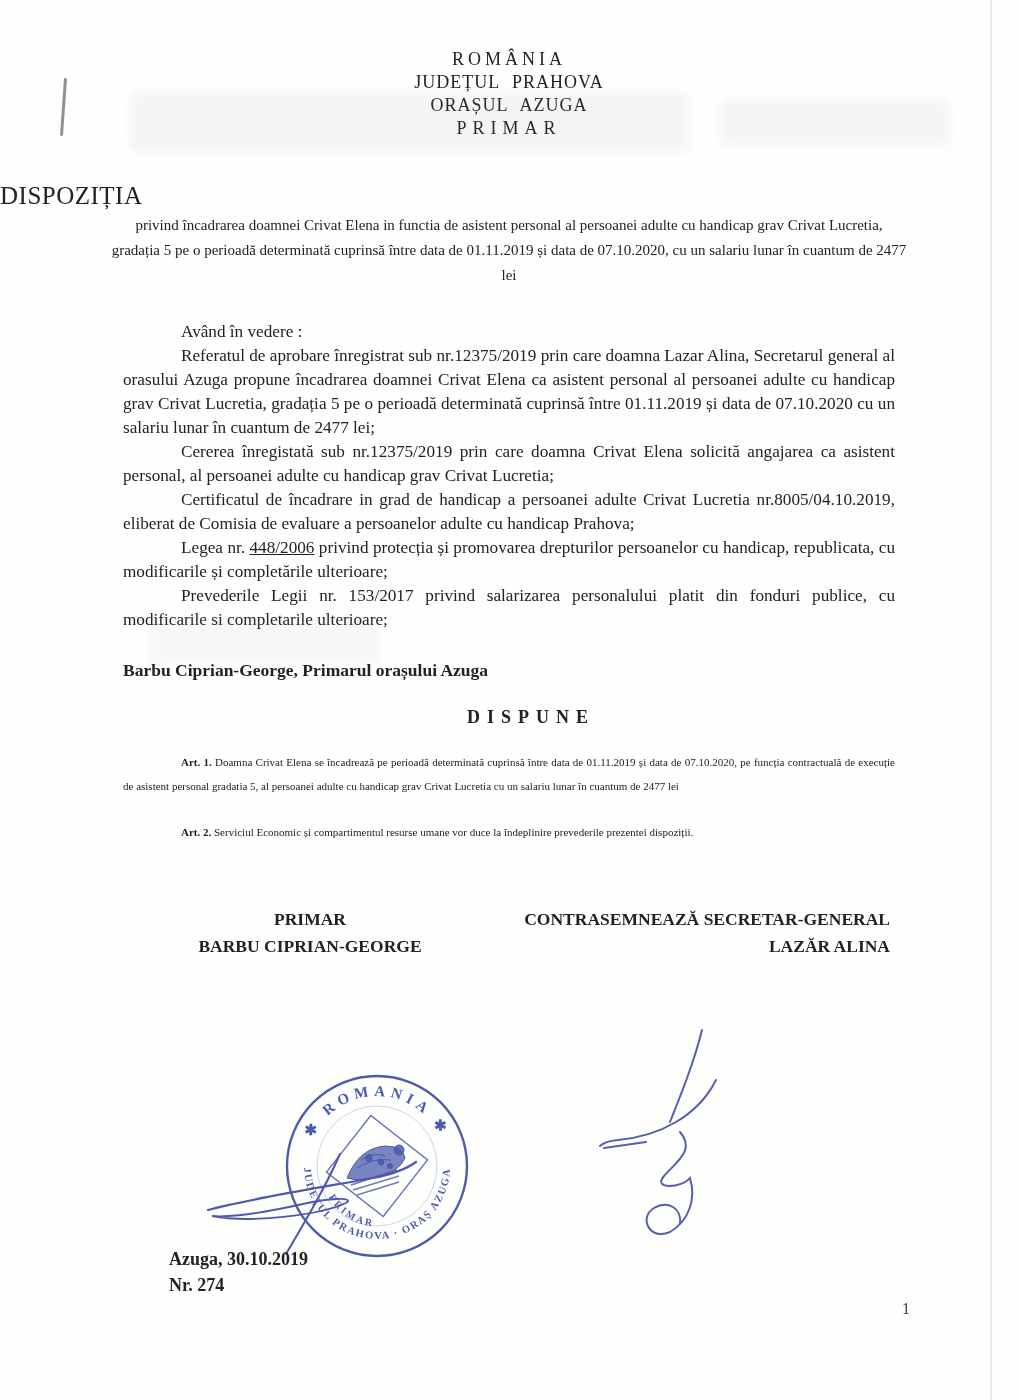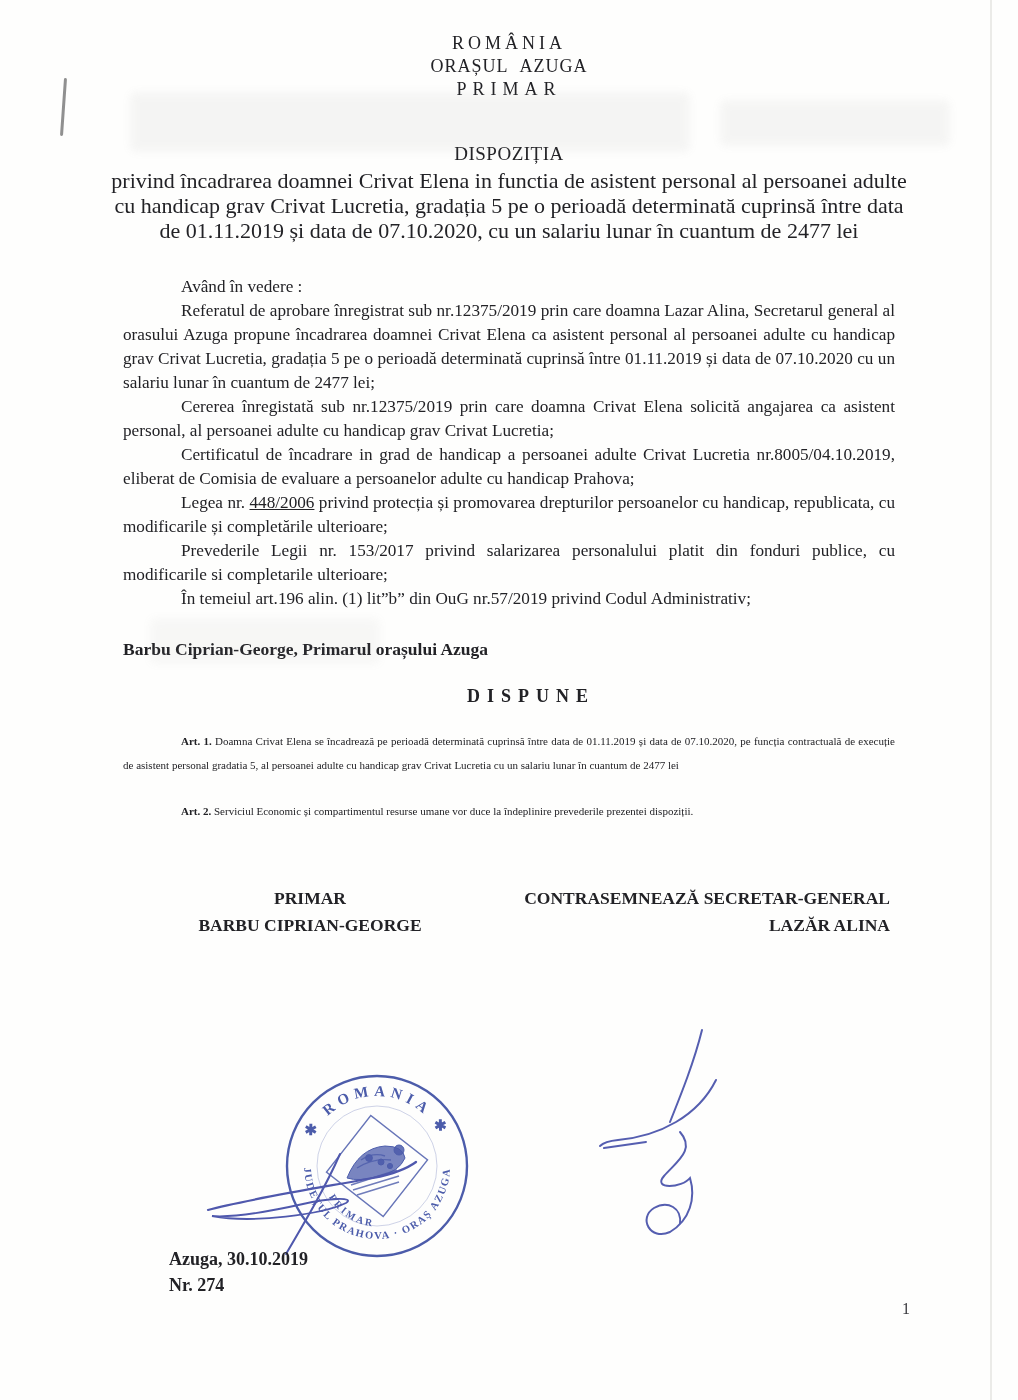--- a/index.html
+++ b/index.html
@@ -23,7 +23,7 @@
   .ghost-b{left:720px;top:100px;width:230px;height:46px;}
   .ghost-c{left:150px;top:618px;width:230px;height:46px;opacity:.06;}
   
-  .header{padding-top:32px;text-align:center;font-size:18px;line-height:23px;}
+  .header{padding-top:48px;text-align:center;font-size:18px;line-height:23px;}
   .header .country{letter-spacing:4px;word-spacing:2px;}
   .header .county{word-spacing:7px;letter-spacing:1px;}
   .header .city{word-spacing:7px;letter-spacing:1px;}

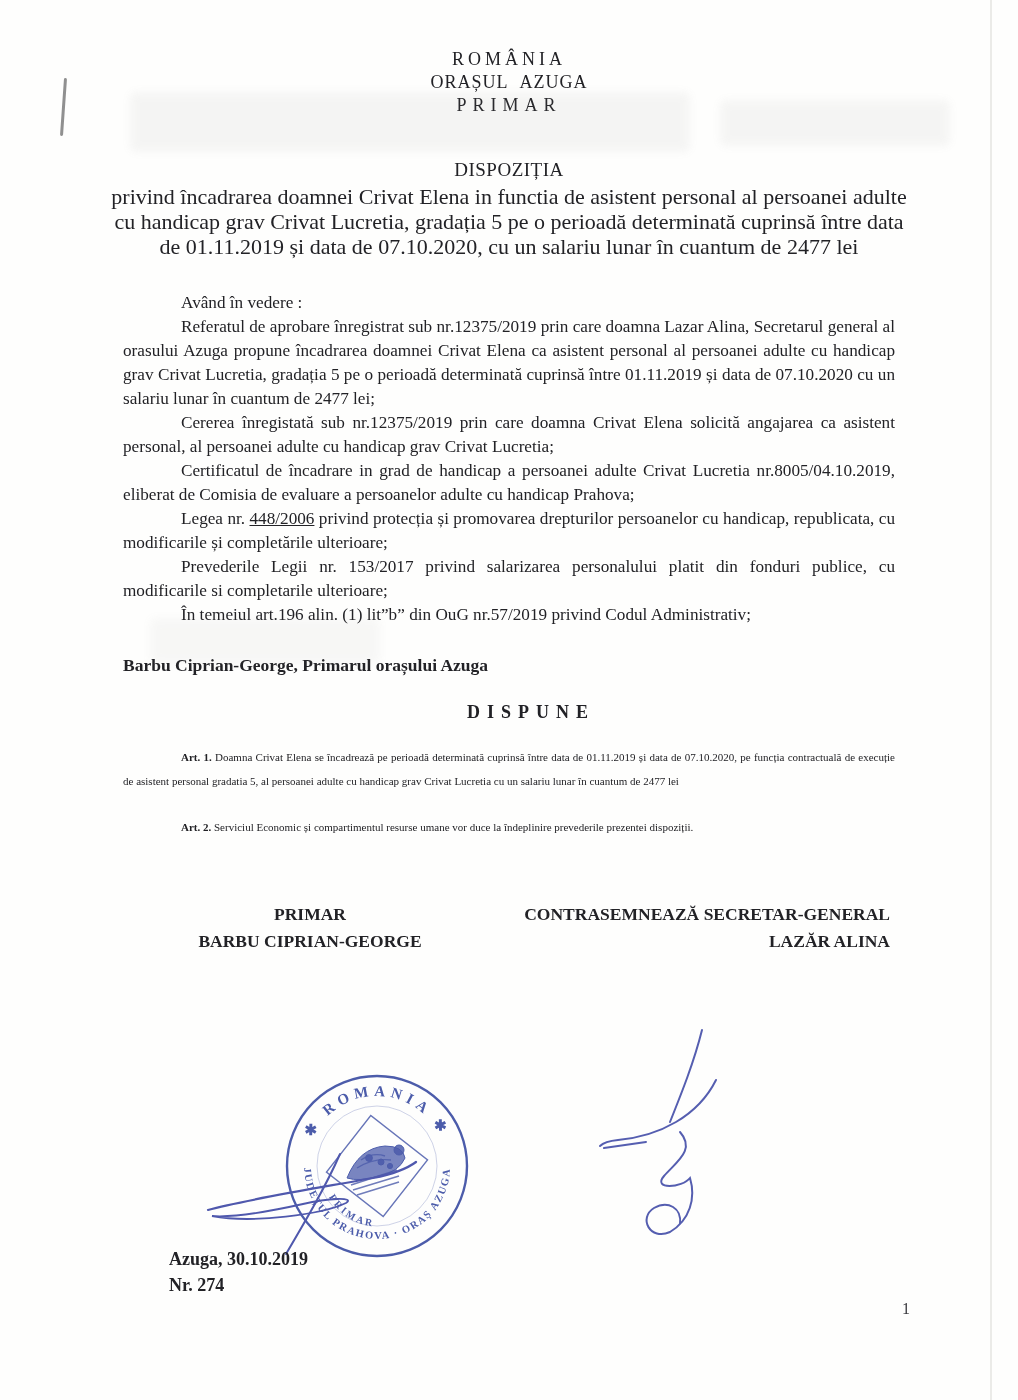--- a/index.html
+++ b/index.html
@@ -70,6 +70,7 @@
 
   <div class="header">
     <div class="country">ROMÂNIA</div>
+    <div class="county">JUDEȚUL PRAHOVA</div>
     <div class="city">ORAȘUL AZUGA</div>
     <div class="office">PRIMAR</div>
   </div>

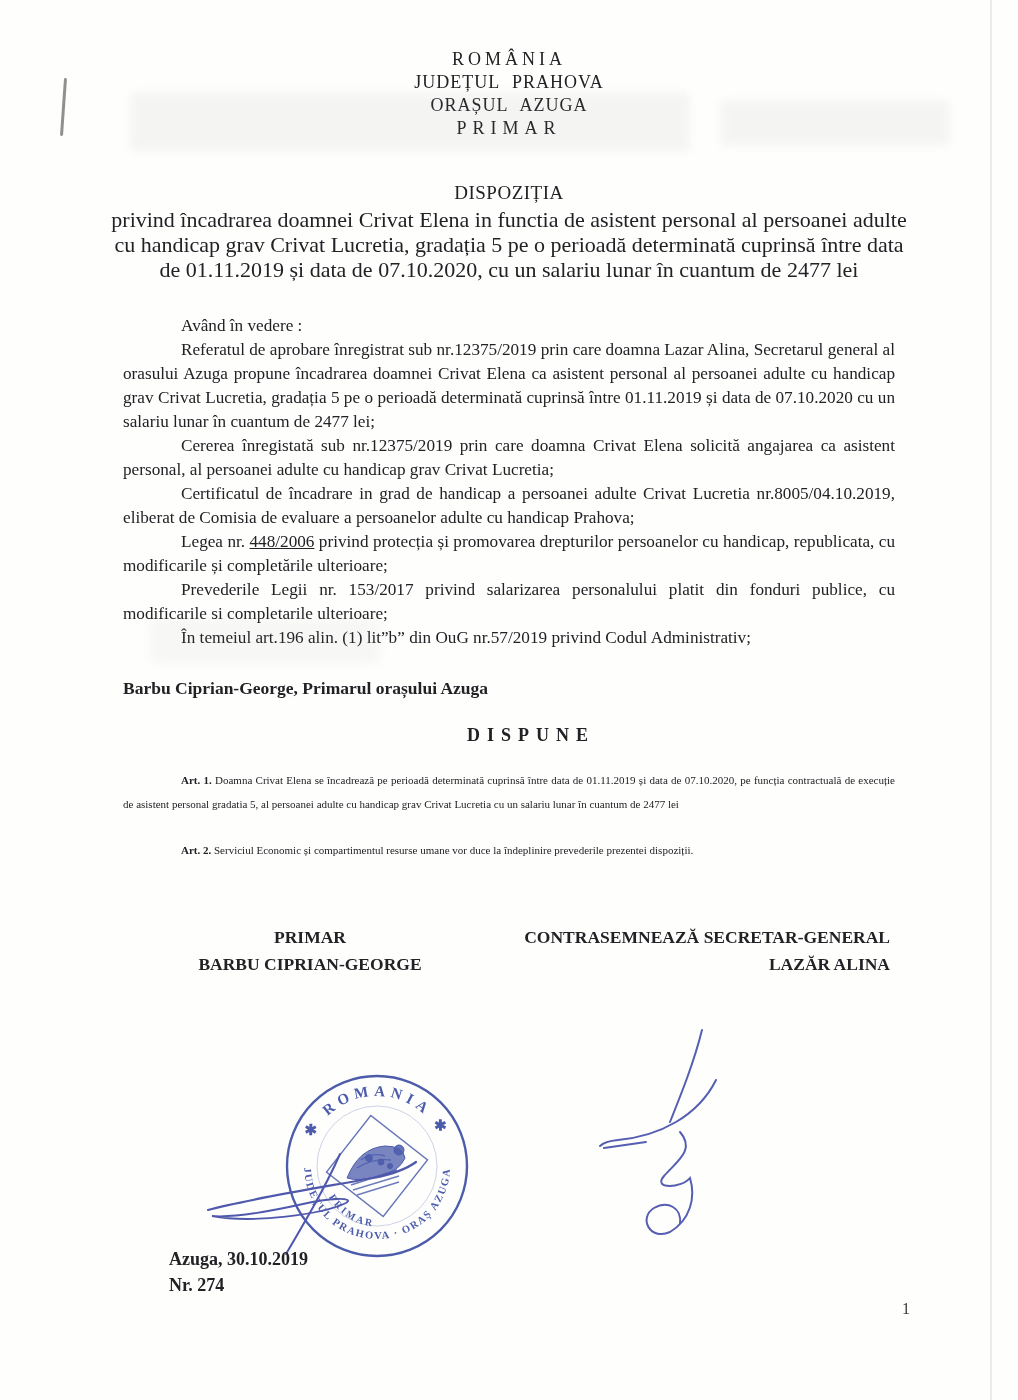--- a/index.html
+++ b/index.html
@@ -29,7 +29,7 @@
   .header .city{word-spacing:7px;letter-spacing:1px;}
   .header .office{letter-spacing:6px;}
   
-  .doc-title{margin-top:42px;text-align:center;font-size:19px;letter-spacing:.5px;}
+  .doc-title{margin-top:42px;text-align:left;font-size:25px;letter-spacing:.5px;}
   .doc-about{
     width:796px;margin:3px auto 0;text-align:center;
     font-size:22px;line-height:25px;

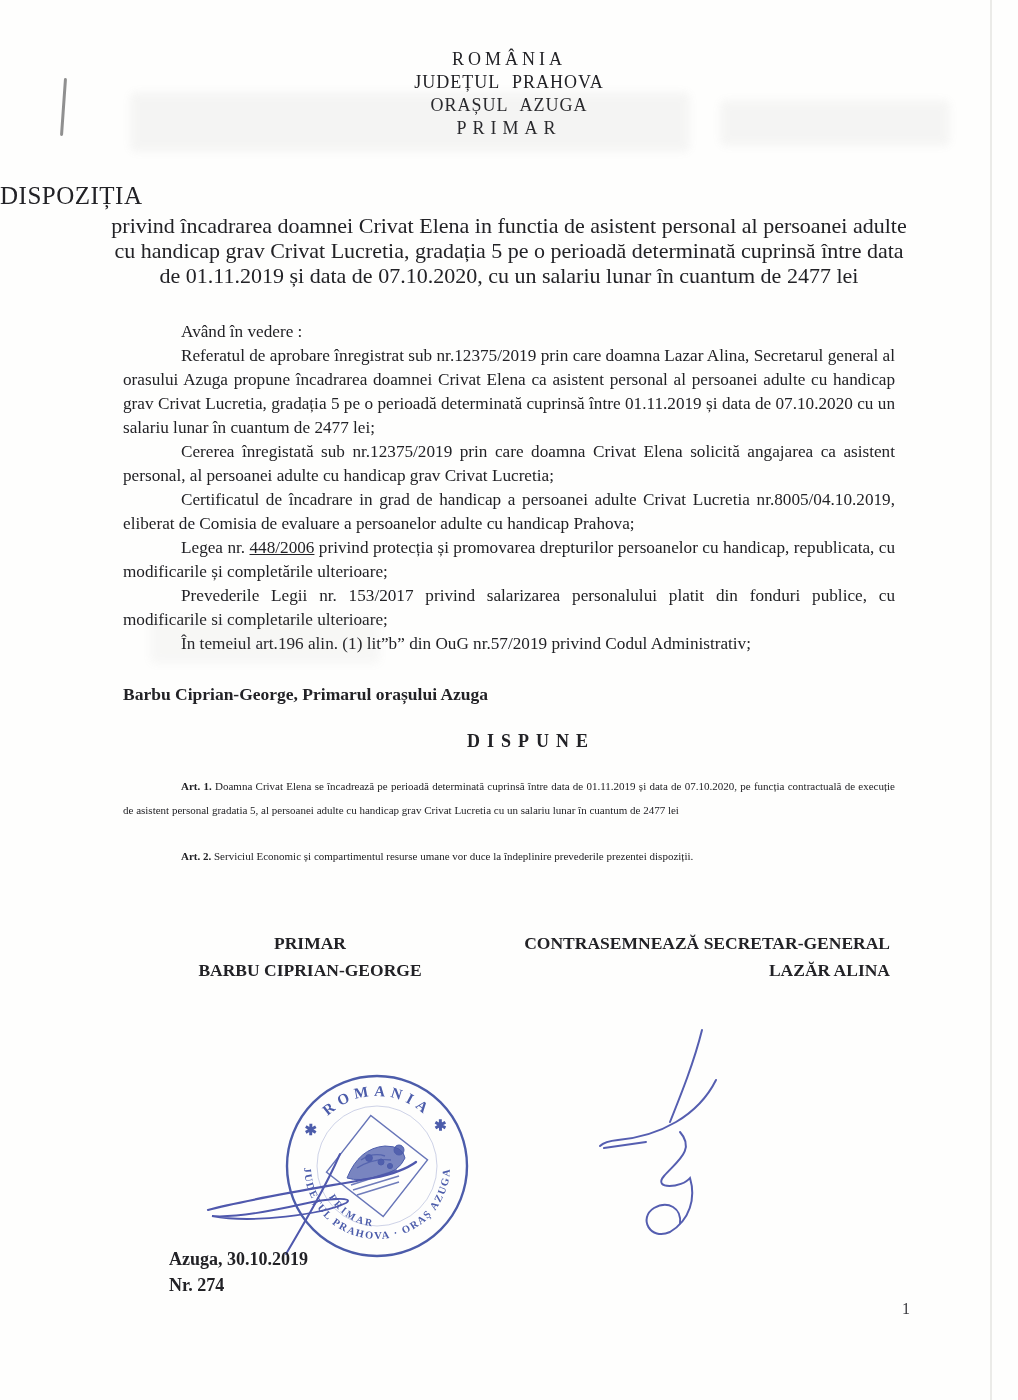--- a/index.html
+++ b/index.html
@@ -32,7 +32,7 @@
   .doc-title{margin-top:42px;text-align:left;font-size:25px;letter-spacing:.5px;}
   .doc-about{
     width:796px;margin:3px auto 0;text-align:center;
-    font-size:22px;line-height:25px;
+    font-size:15px;line-height:25px;
   }
   
   .body{

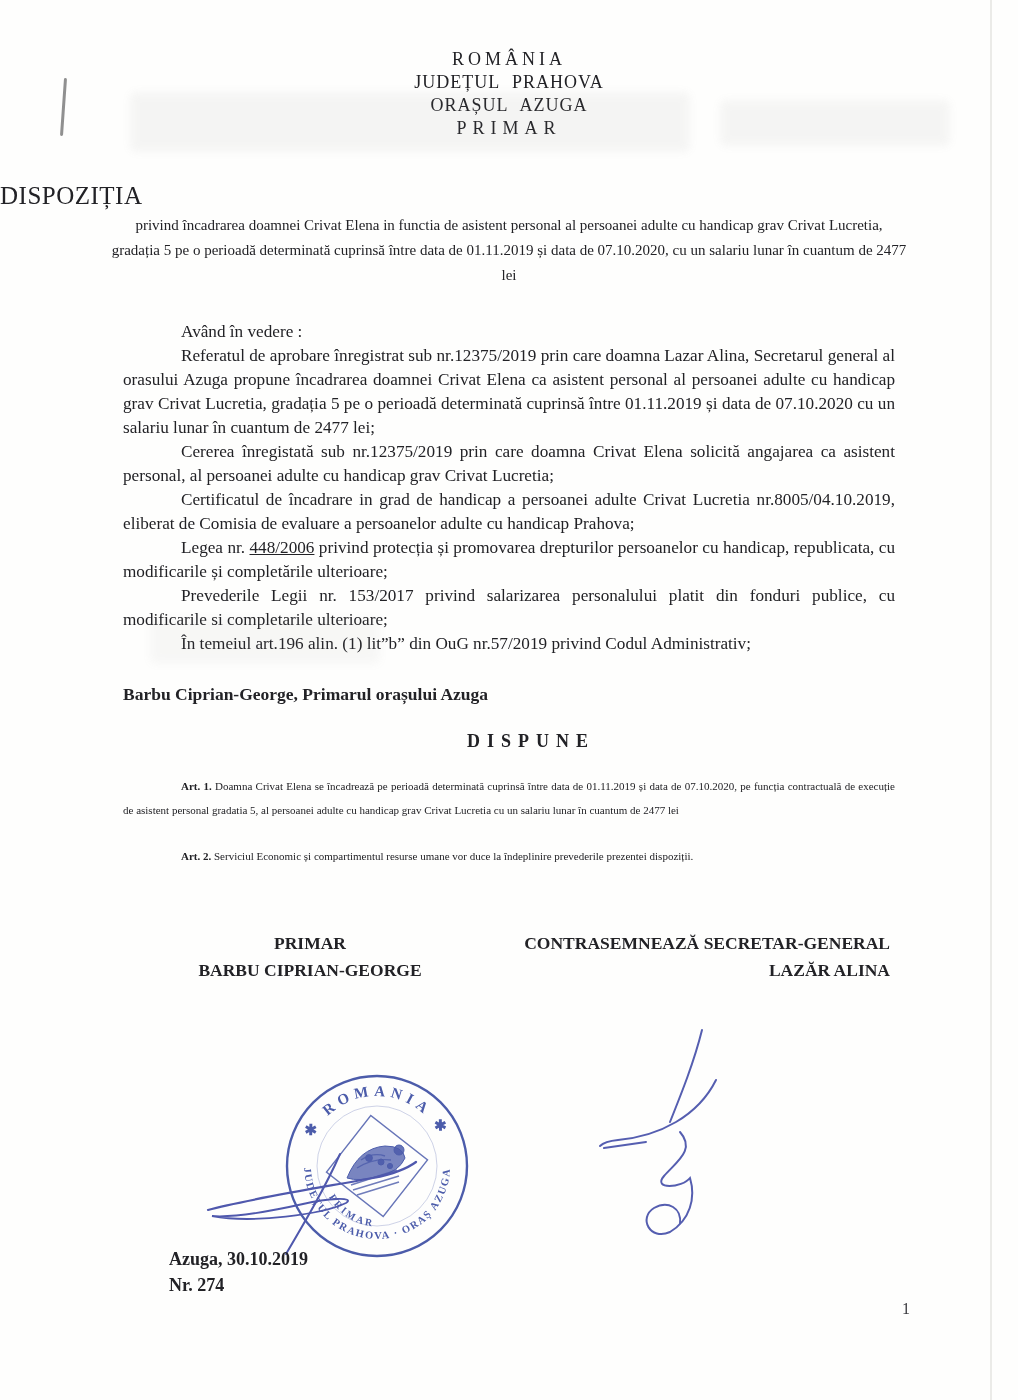--- a/index.html
+++ b/index.html
@@ -85,7 +85,6 @@
     <p>Certificatul de încadrare in grad de handicap a persoanei adulte Crivat Lucretia nr.8005/04.10.2019, eliberat de Comisia de evaluare a persoanelor adulte cu handicap Prahova;</p>
     <p><span>Legea nr. </span><span class="ul">448/2006</span><span> privind protecția și promovarea drepturilor persoanelor cu handicap, republicata, cu modificarile și completările ulterioare;</span></p>
     <p>Prevederile Legii nr. 153/2017 privind salarizarea personalului platit din fonduri publice, cu modificarile si completarile ulterioare;</p>
-    <p>În temeiul art.196 alin. (1) lit”b” din OuG nr.57/2019 privind Codul Administrativ;</p>
   </div>
 
   <div class="issuer">Barbu Ciprian-George, Primarul orașului Azuga</div>

